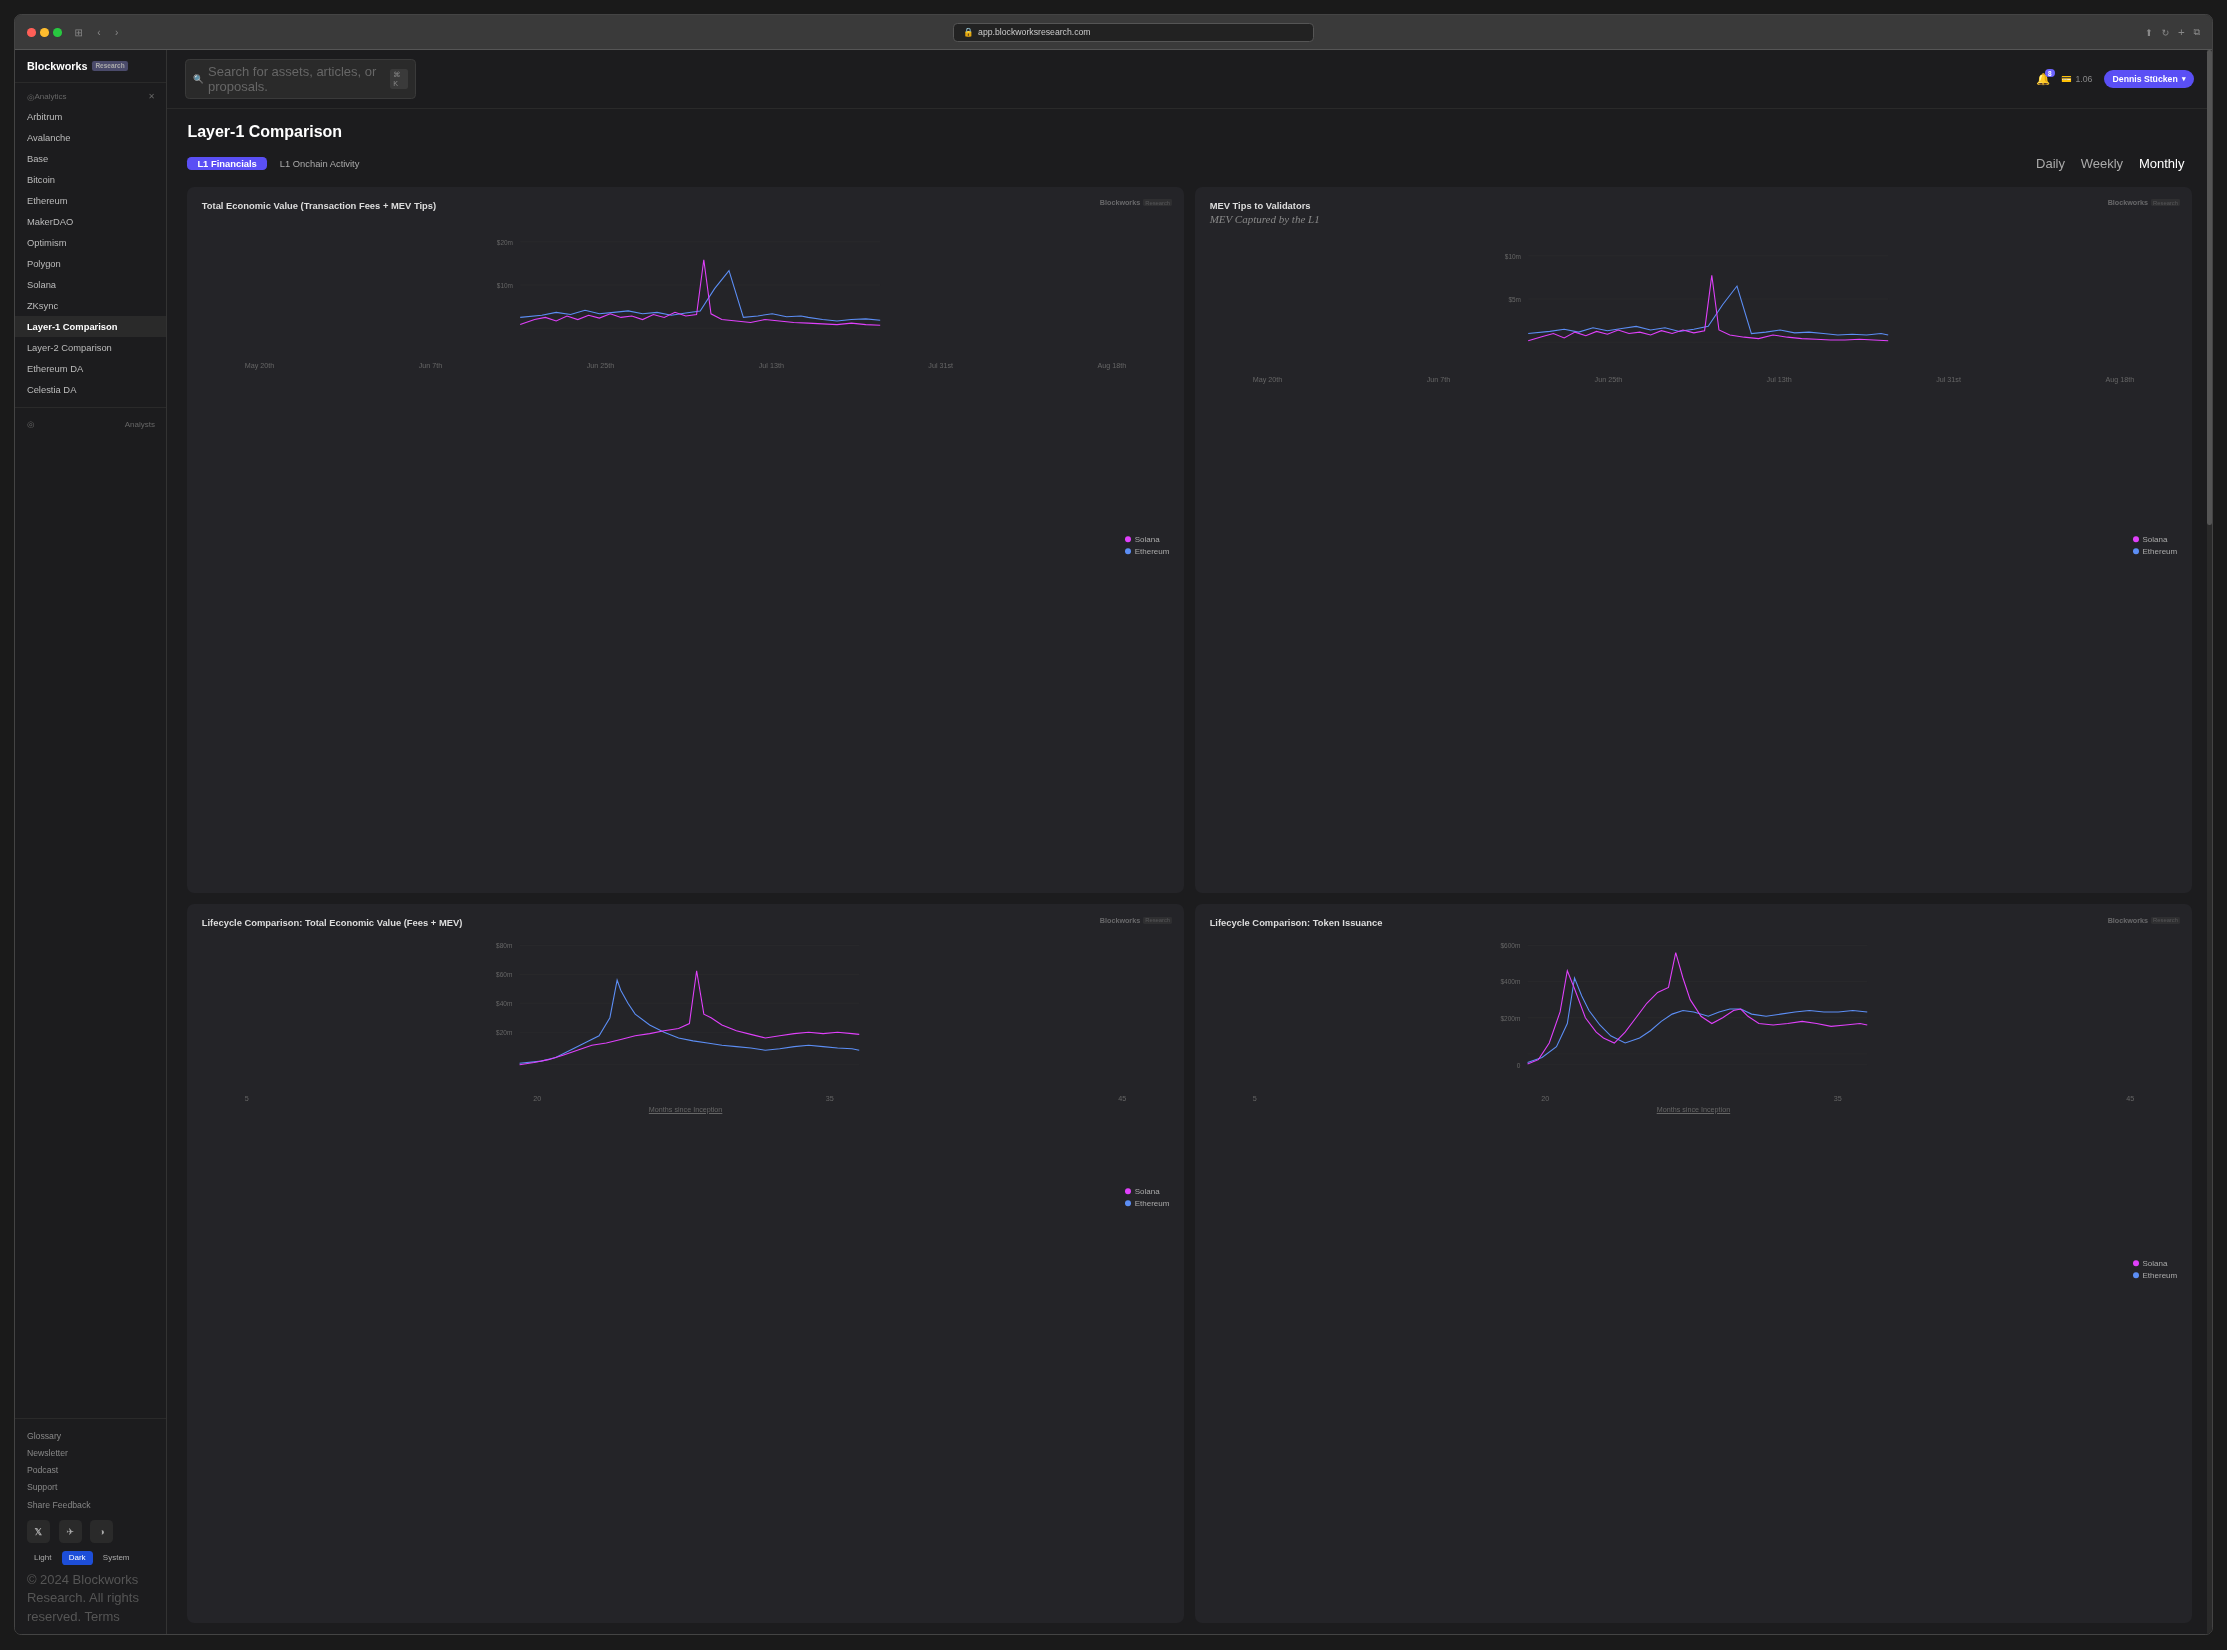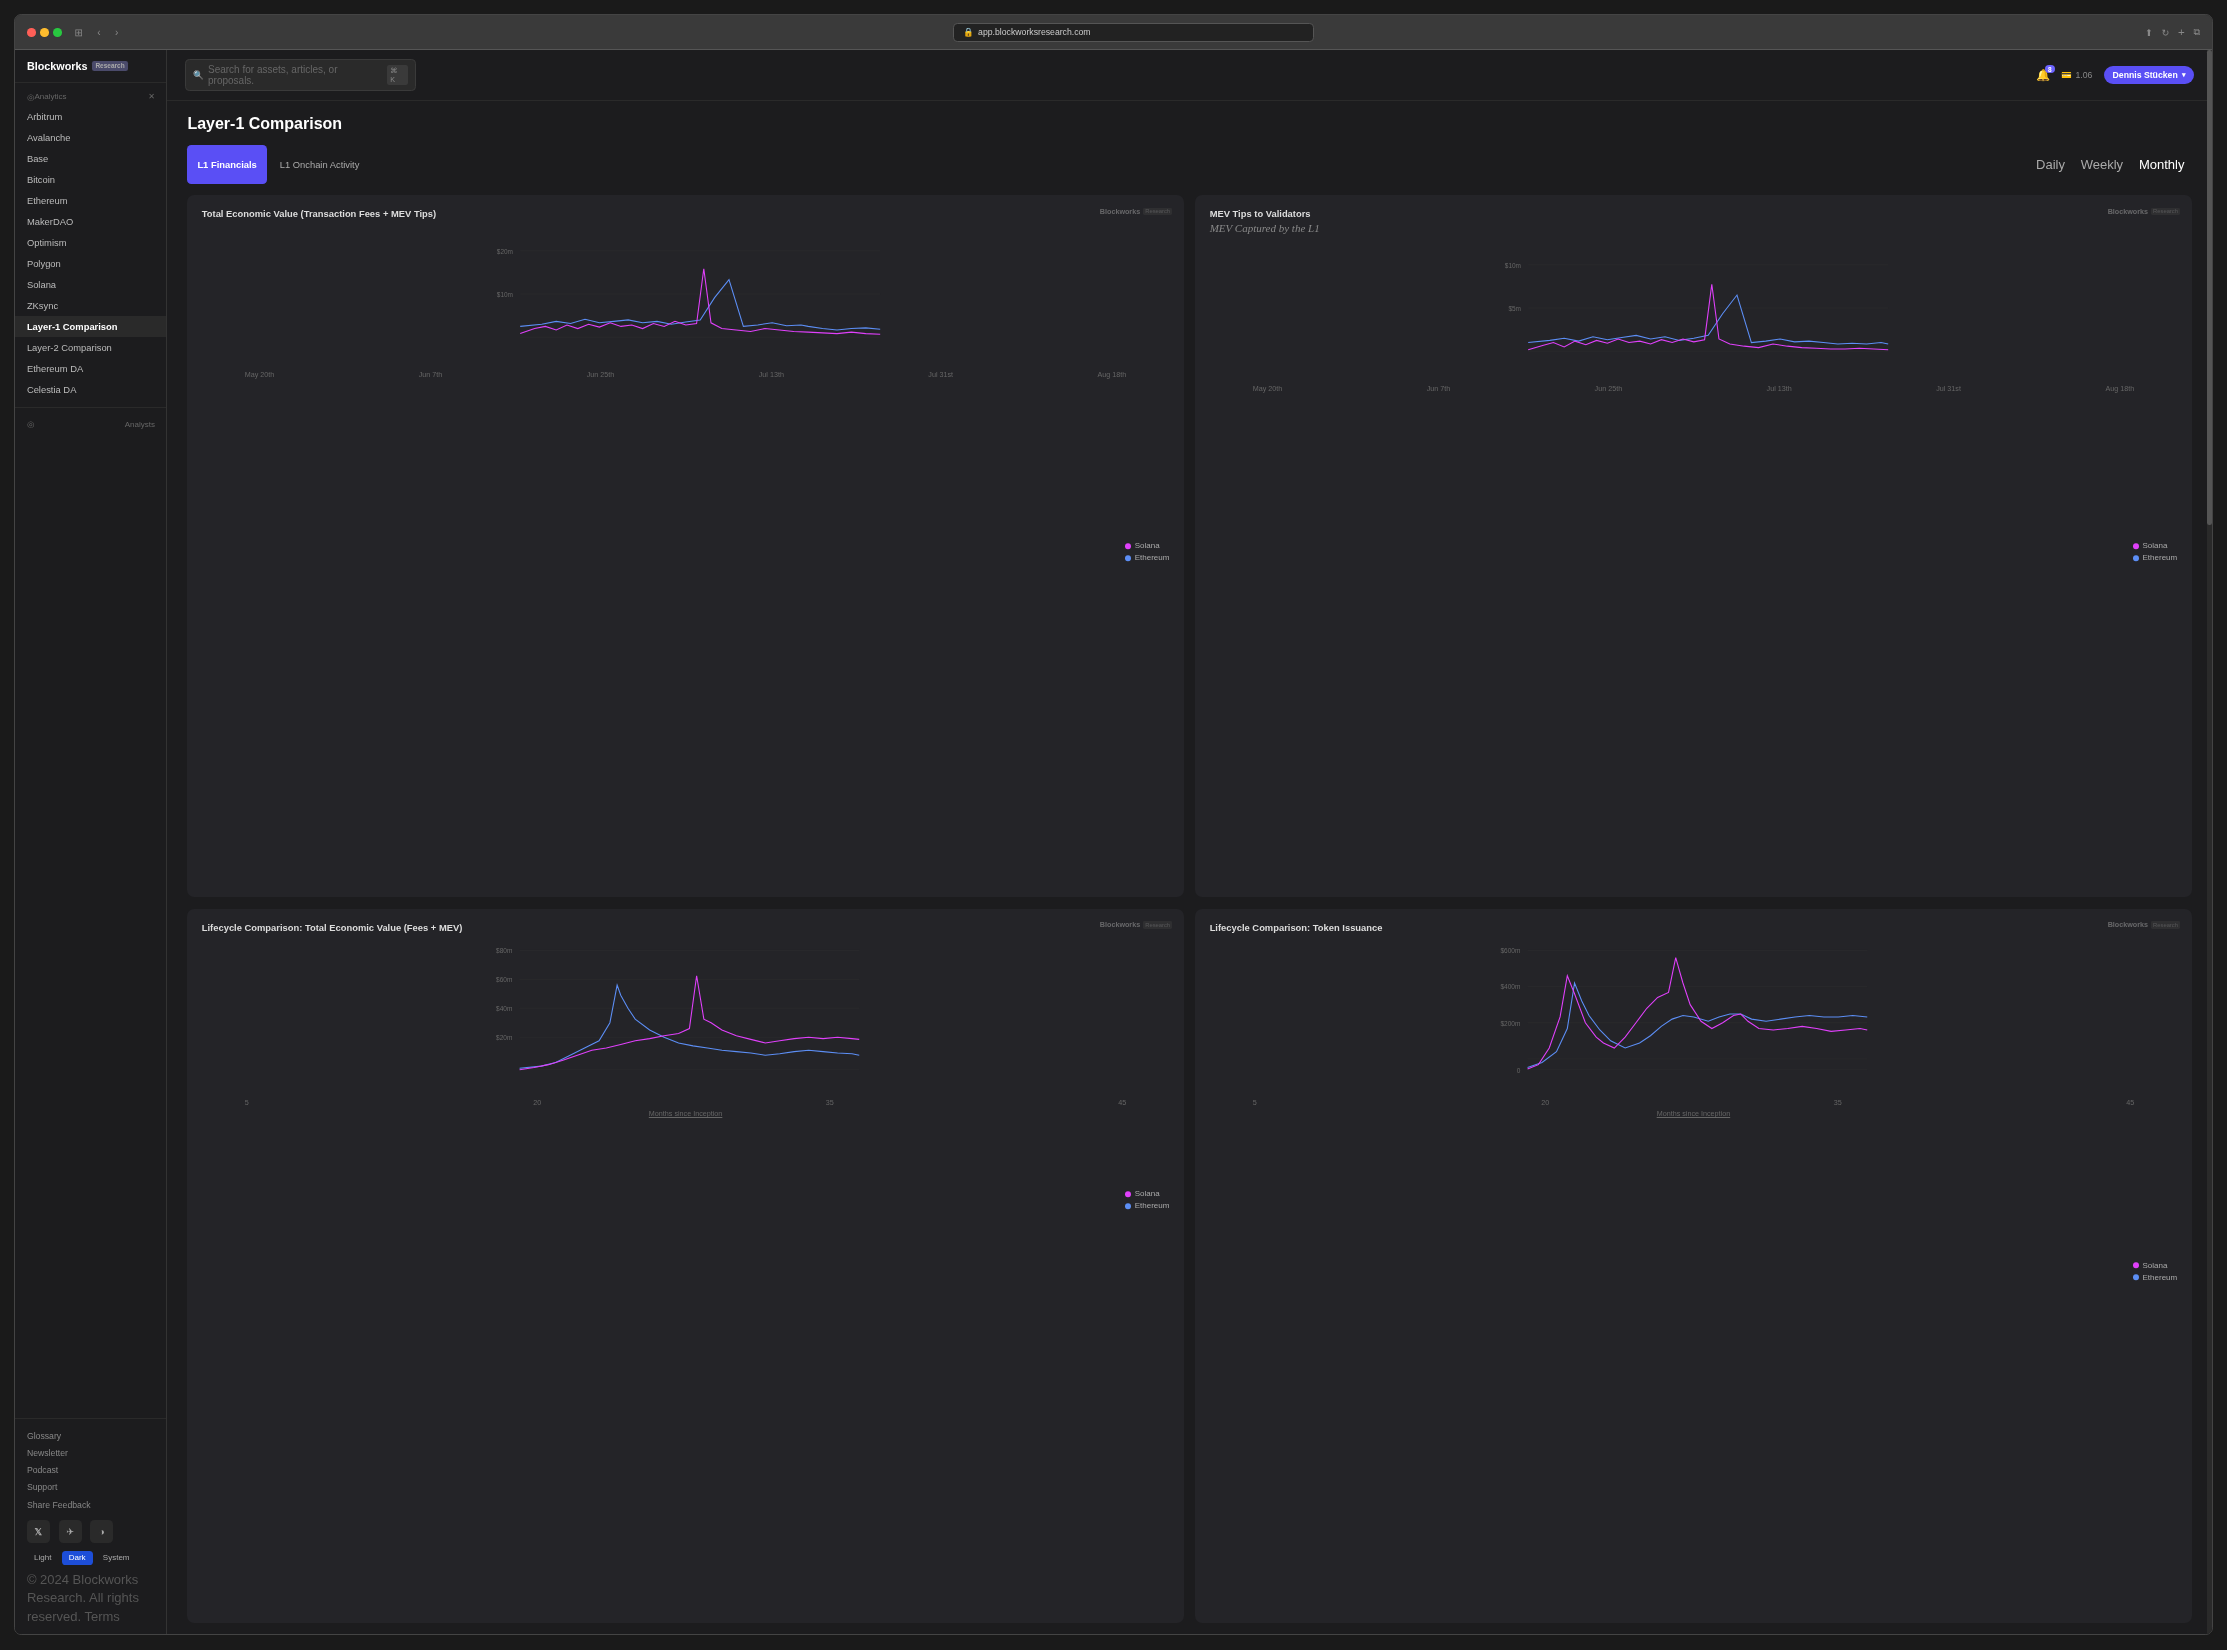--- a/index.html
+++ b/index.html
@@ -474,7 +474,7 @@
       <div class="top-header">
         <div class="search-bar" style="width:231px;">
           <span style="color:#666;">🔍</span>
-          <span style="color:#666;font-size:10px;">Search for assets, articles, or proposals.</span>
+          <span style="color:#666;font-size:13px;">Search for assets, articles, or proposals.</span>
           <span class="search-bar-shortcut">⌘ K</span>
         </div>
         <div class="header-icons">

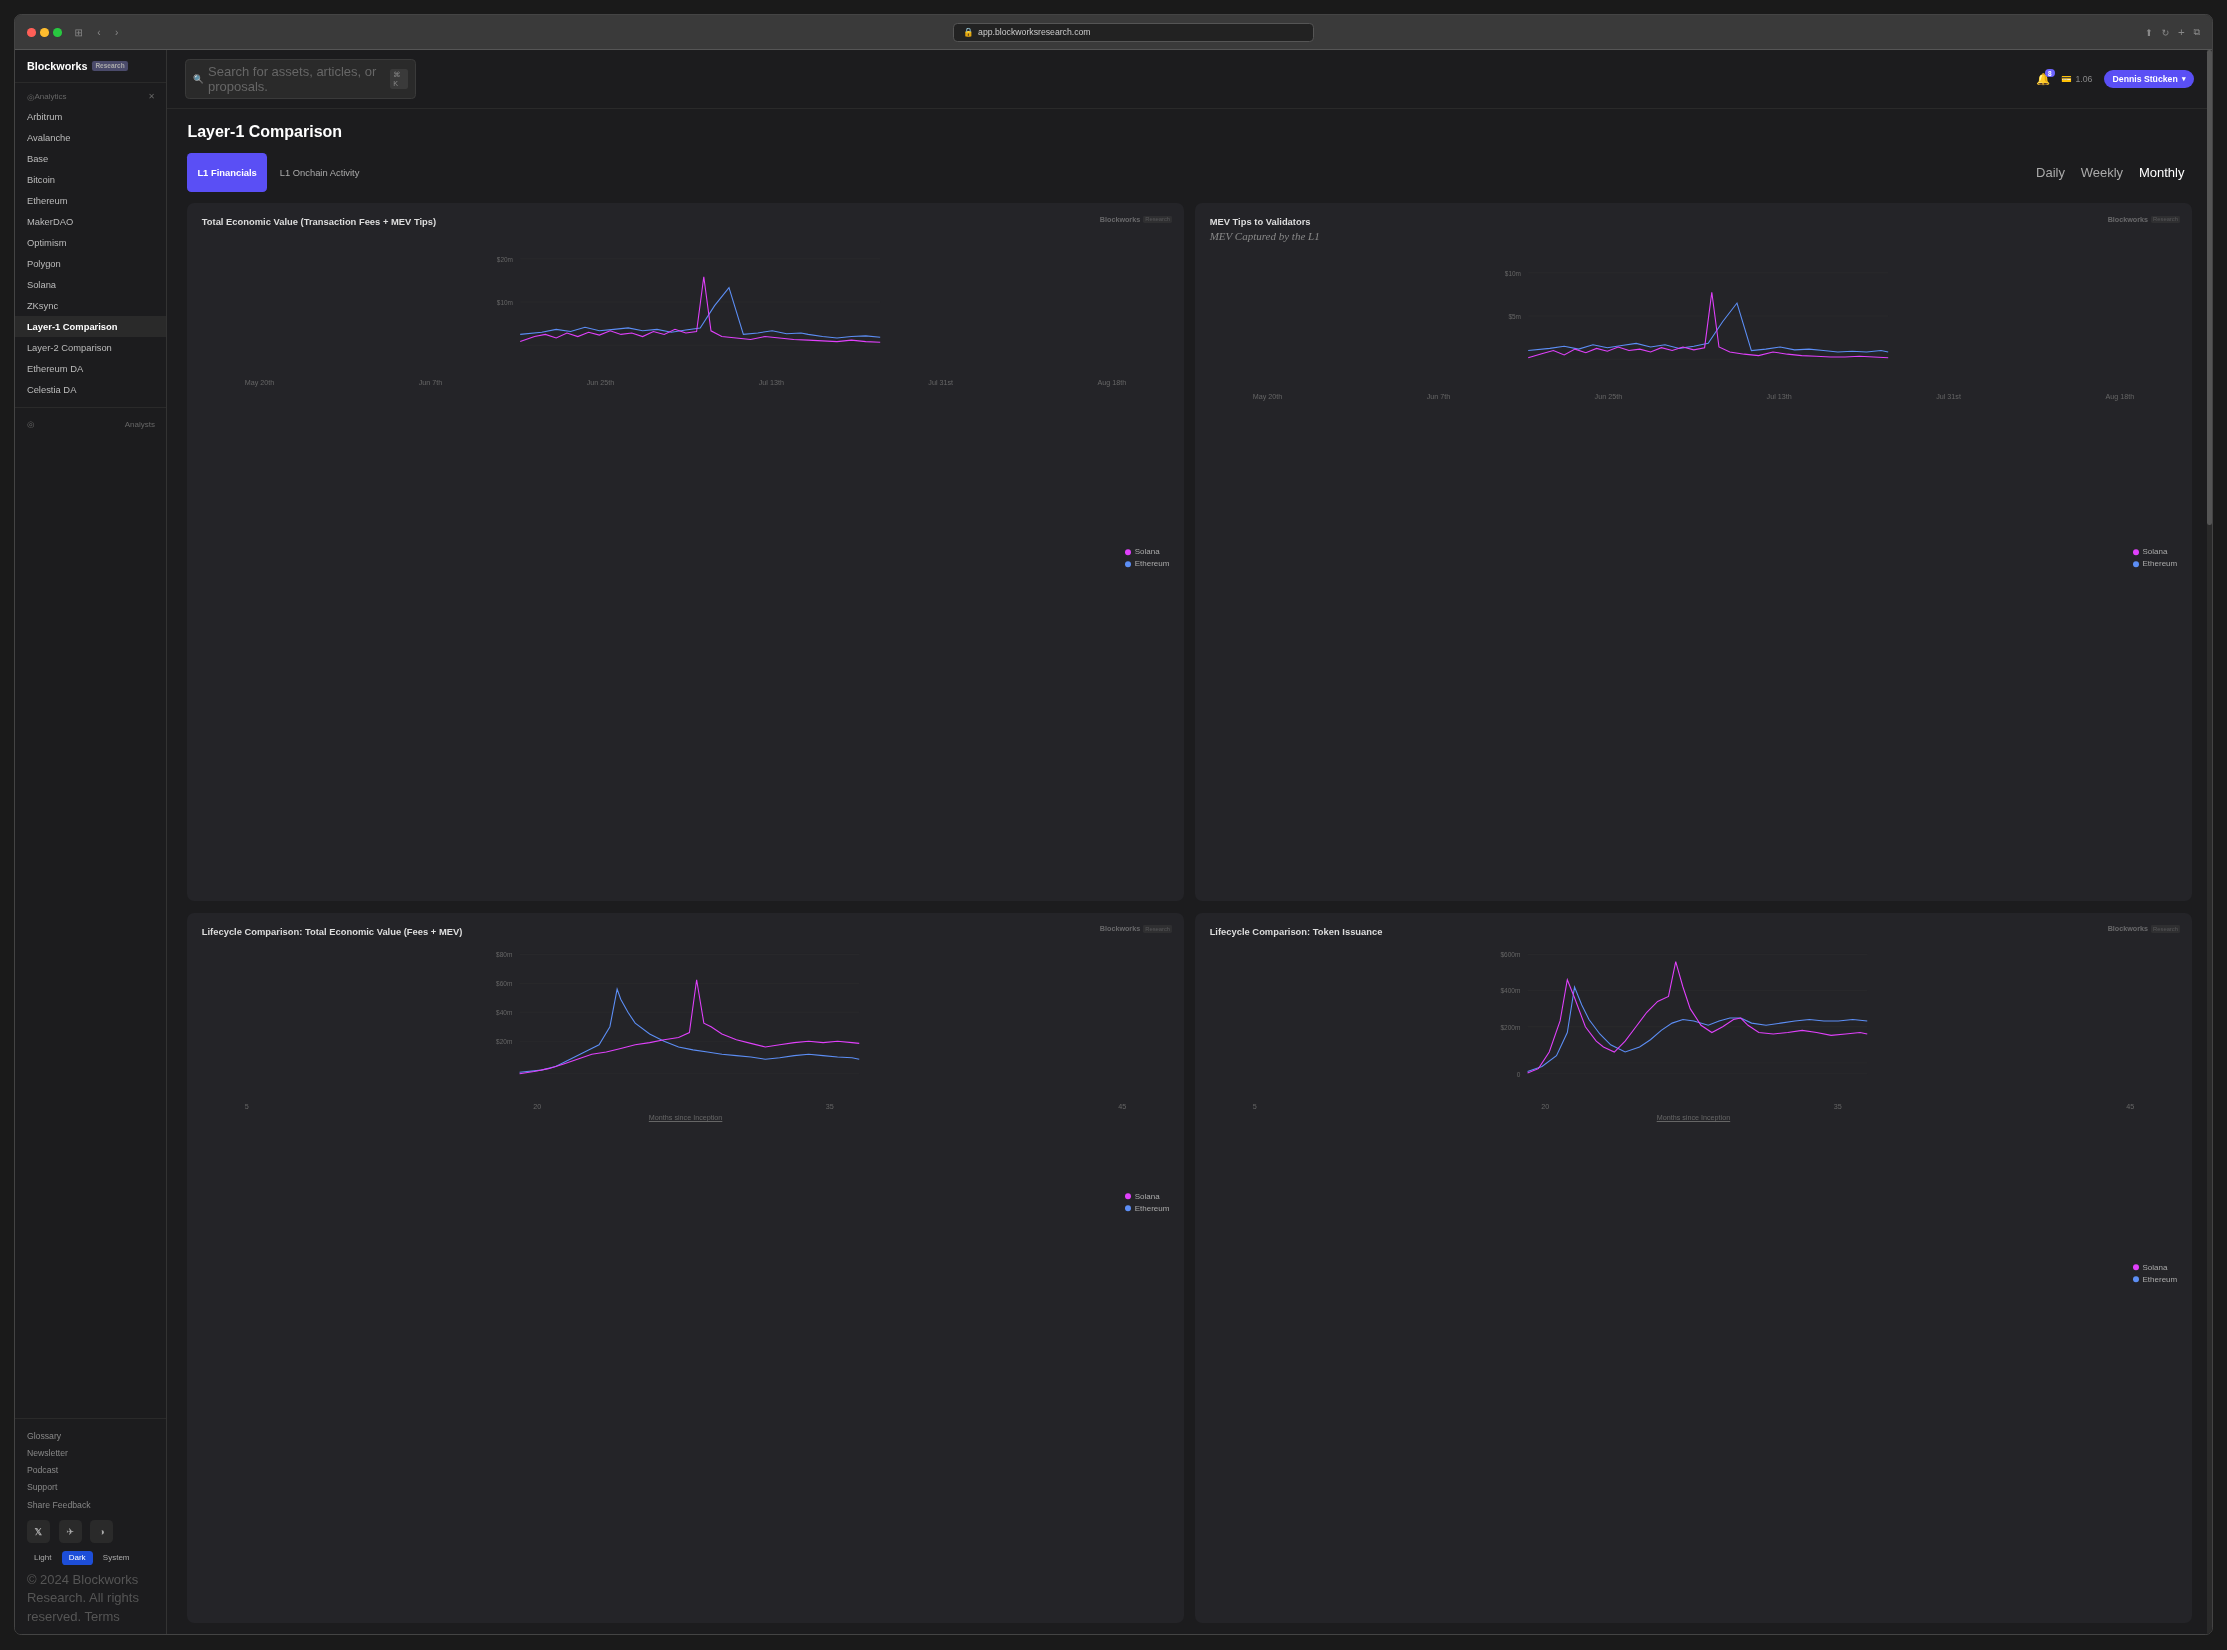--- a/index.html
+++ b/index.html
@@ -226,7 +226,7 @@
     }
     .tabs { display: flex; gap: 2.9px; }
     .tab {
-      padding: 14px 10px;
+      padding: 1px 10px;
       border-radius: 4.3px;
       font-size: 9.4px;
       cursor: pointer;

